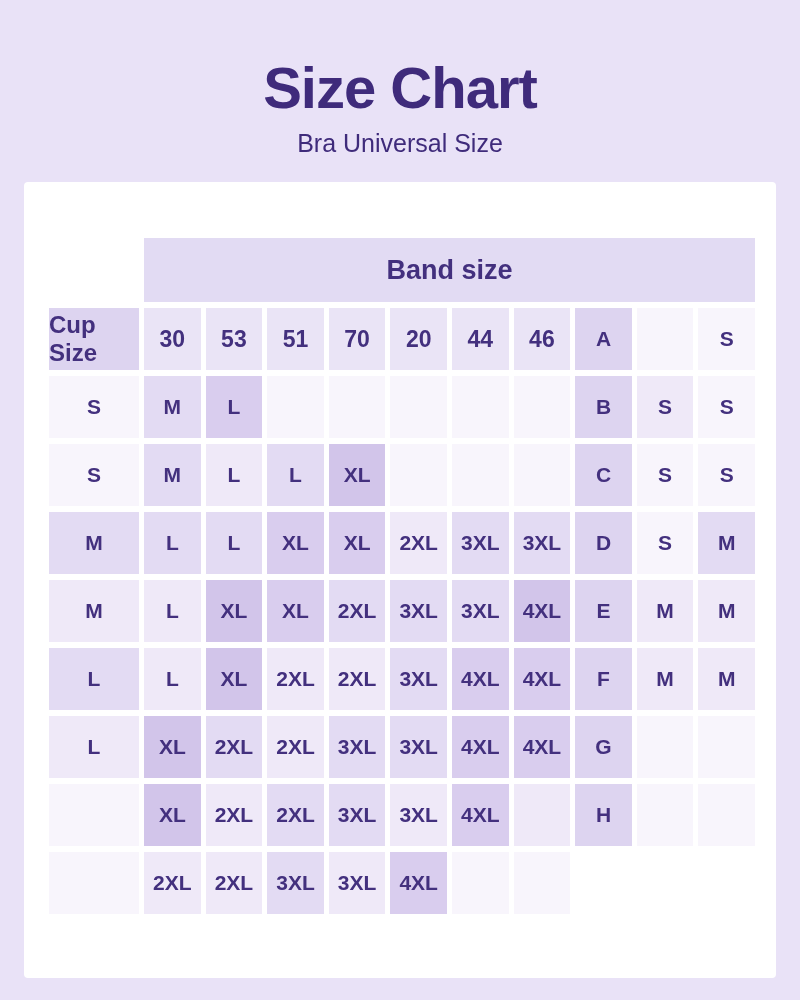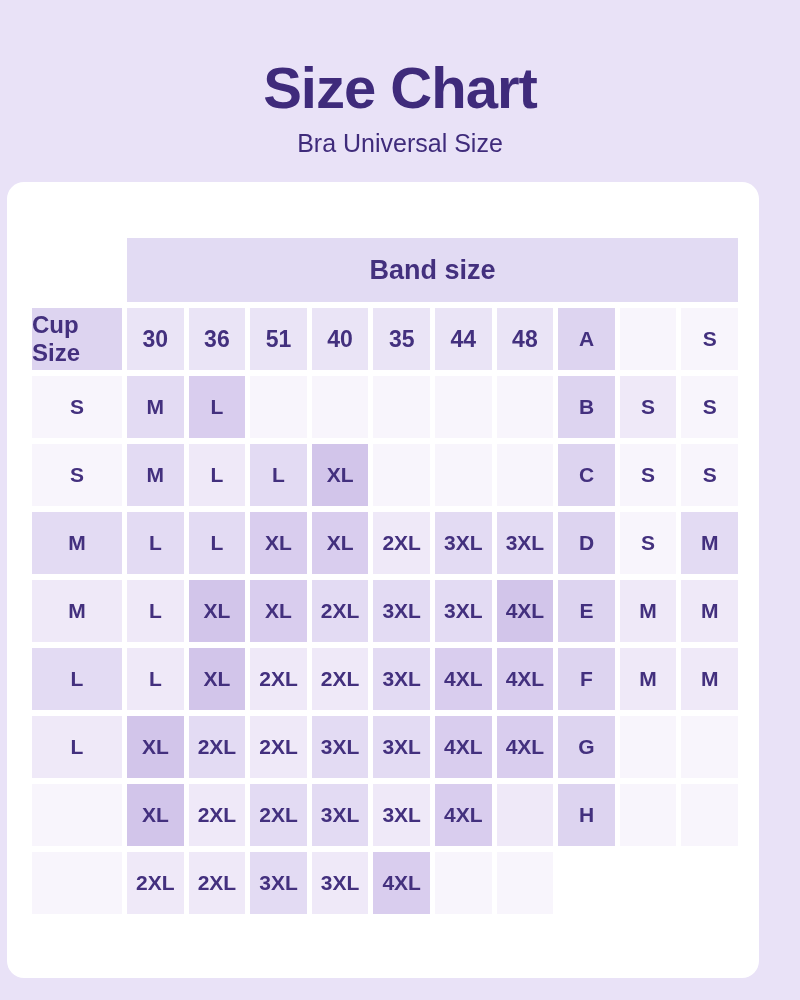--- a/index.html
+++ b/index.html
@@ -32,10 +32,10 @@
   }
   .card{
     position:absolute;
-    left:7px; top:182px;
+    left:24px; top:182px;
     width:752px; height:796px;
     background:var(--card_bg);
-    border-radius:17px;
+    border-radius:4px;
   }
   .grid{
     position:absolute;

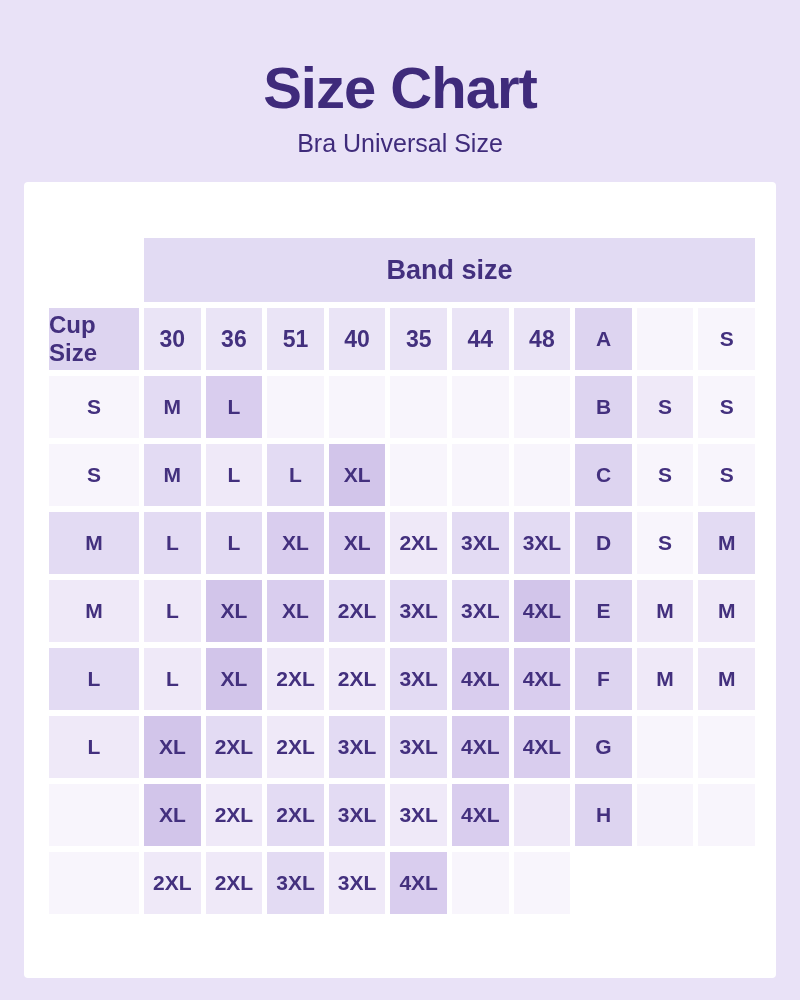--- a/index.html
+++ b/index.html
@@ -84,7 +84,7 @@
     <div class="cell lbl corner">Cup Size</div>
 
   <div class="cell hnum">30</div>
-      <div class="cell hnum">36</div>
+      <div class="cell hnum">53</div>
       <div class="cell hnum">51</div>
       <div class="cell hnum">40</div>
       <div class="cell hnum">35</div>

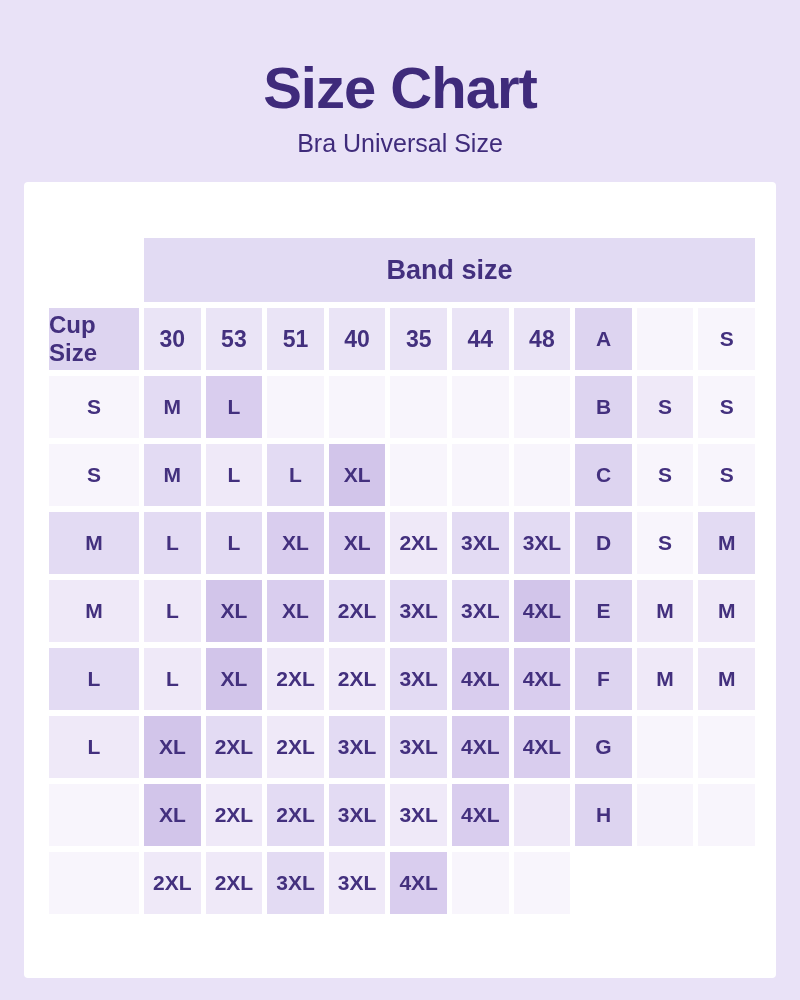--- a/index.html
+++ b/index.html
@@ -86,7 +86,7 @@
   <div class="cell hnum">30</div>
       <div class="cell hnum">53</div>
       <div class="cell hnum">51</div>
-      <div class="cell hnum">40</div>
+      <div class="cell hnum">70</div>
       <div class="cell hnum">35</div>
       <div class="cell hnum">44</div>
       <div class="cell hnum">48</div>

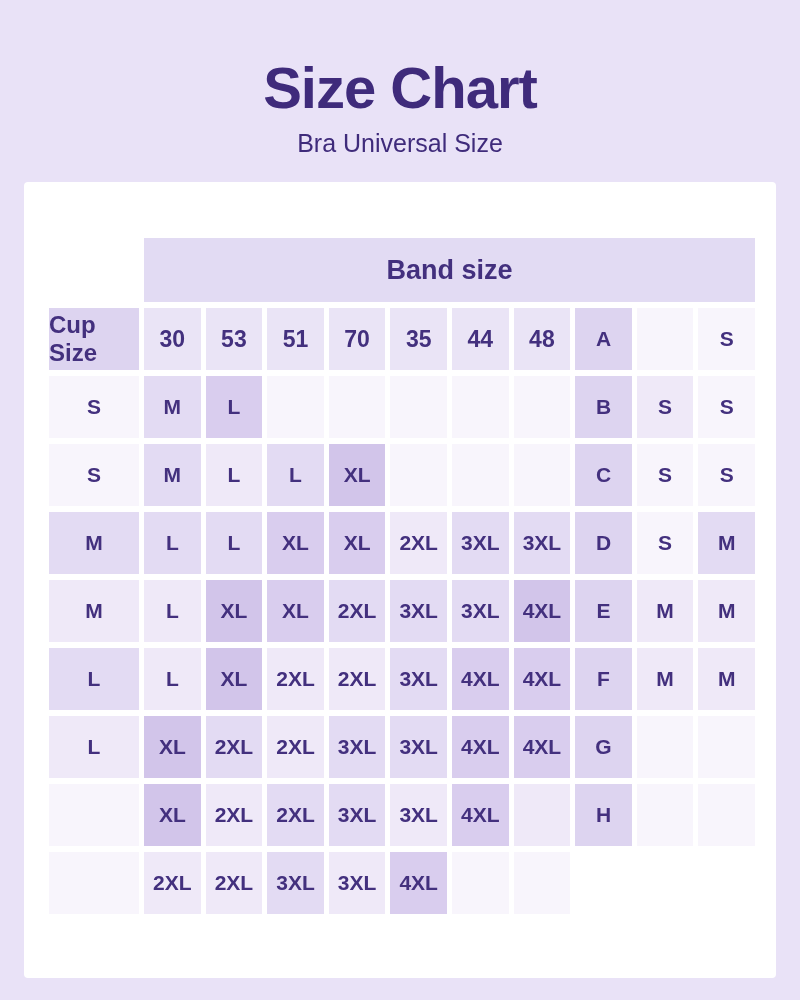--- a/index.html
+++ b/index.html
@@ -87,7 +87,7 @@
       <div class="cell hnum">53</div>
       <div class="cell hnum">51</div>
       <div class="cell hnum">70</div>
-      <div class="cell hnum">35</div>
+      <div class="cell hnum">20</div>
       <div class="cell hnum">44</div>
       <div class="cell hnum">48</div>
       <div class="cell lbl">A</div>

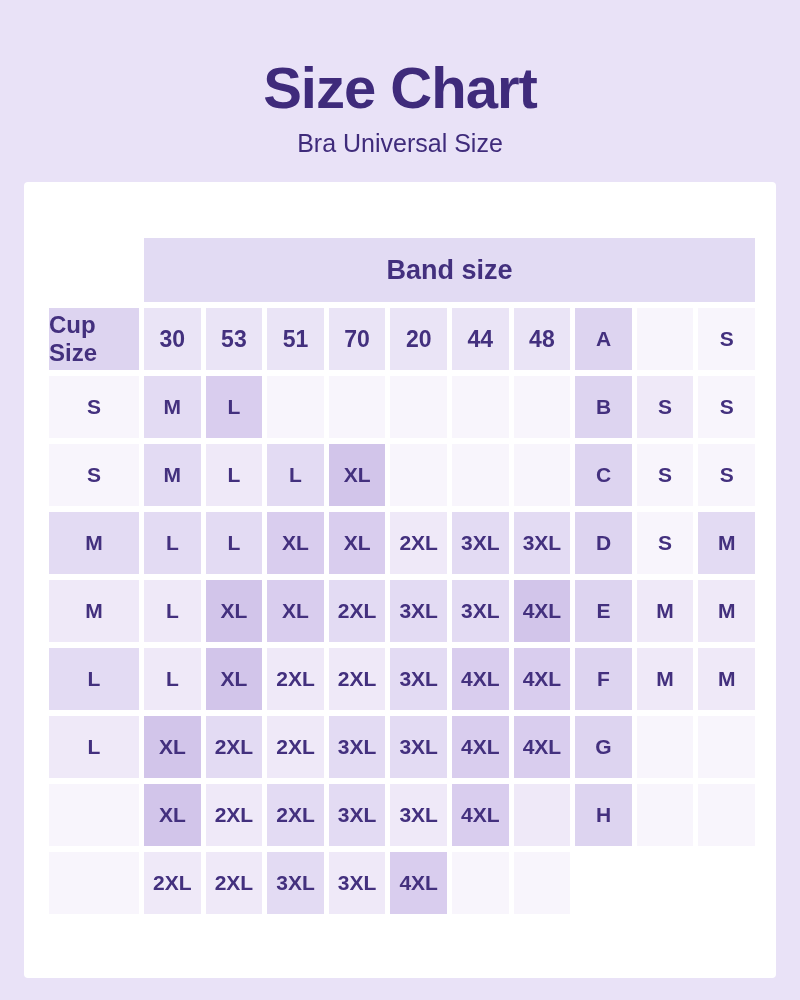--- a/index.html
+++ b/index.html
@@ -89,6 +89,7 @@
       <div class="cell hnum">70</div>
       <div class="cell hnum">20</div>
       <div class="cell hnum">44</div>
+      <div class="cell hnum">46</div>
       <div class="cell hnum">48</div>
       <div class="cell lbl">A</div>
       <div class="cell s0"></div>

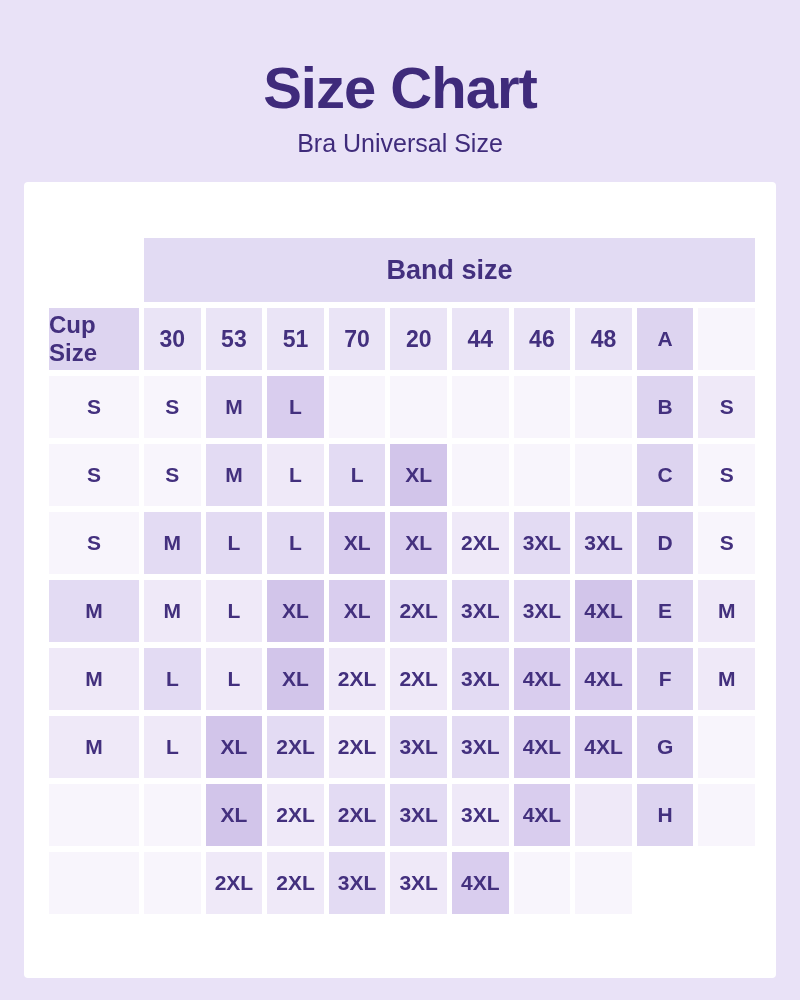--- a/index.html
+++ b/index.html
@@ -90,7 +90,6 @@
       <div class="cell hnum">20</div>
       <div class="cell hnum">44</div>
       <div class="cell hnum">46</div>
-      <div class="cell hnum">48</div>
       <div class="cell lbl">A</div>
       <div class="cell s0"></div>
       <div class="cell s0">S</div>

